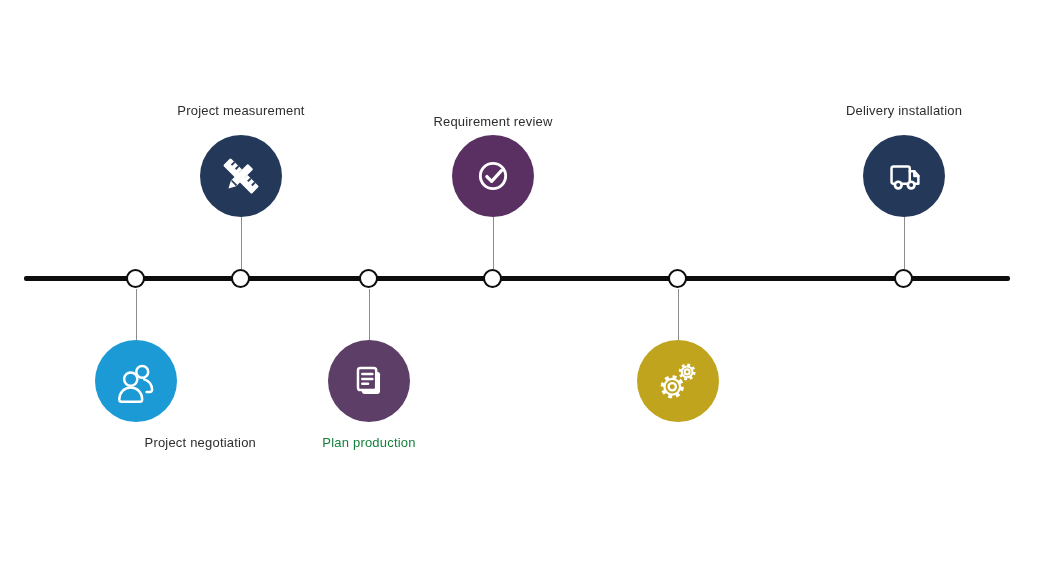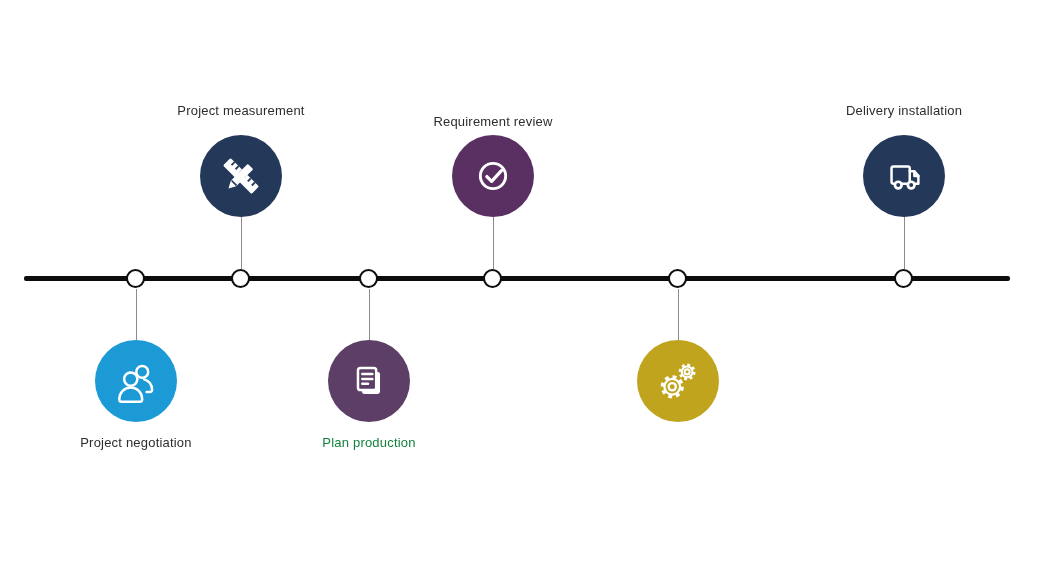--- a/index.html
+++ b/index.html
@@ -81,7 +81,7 @@
     </svg>
       </div>
     <div class="node" style="left: 126px; top: 269px; background: rgb(255, 255, 255); border: 2.5px solid rgb(13, 13, 13);"></div>
-    <div class="step-label" style="left: 16px; top: 433px; color: rgb(45, 45, 45);">Project negotiation</div>
+    <div class="step-label" style="left: 16px; top: 433px; color: rgb(45, 45, 45); text-align: right;">Project negotiation</div>
   </div>
 
   <div class="step">

